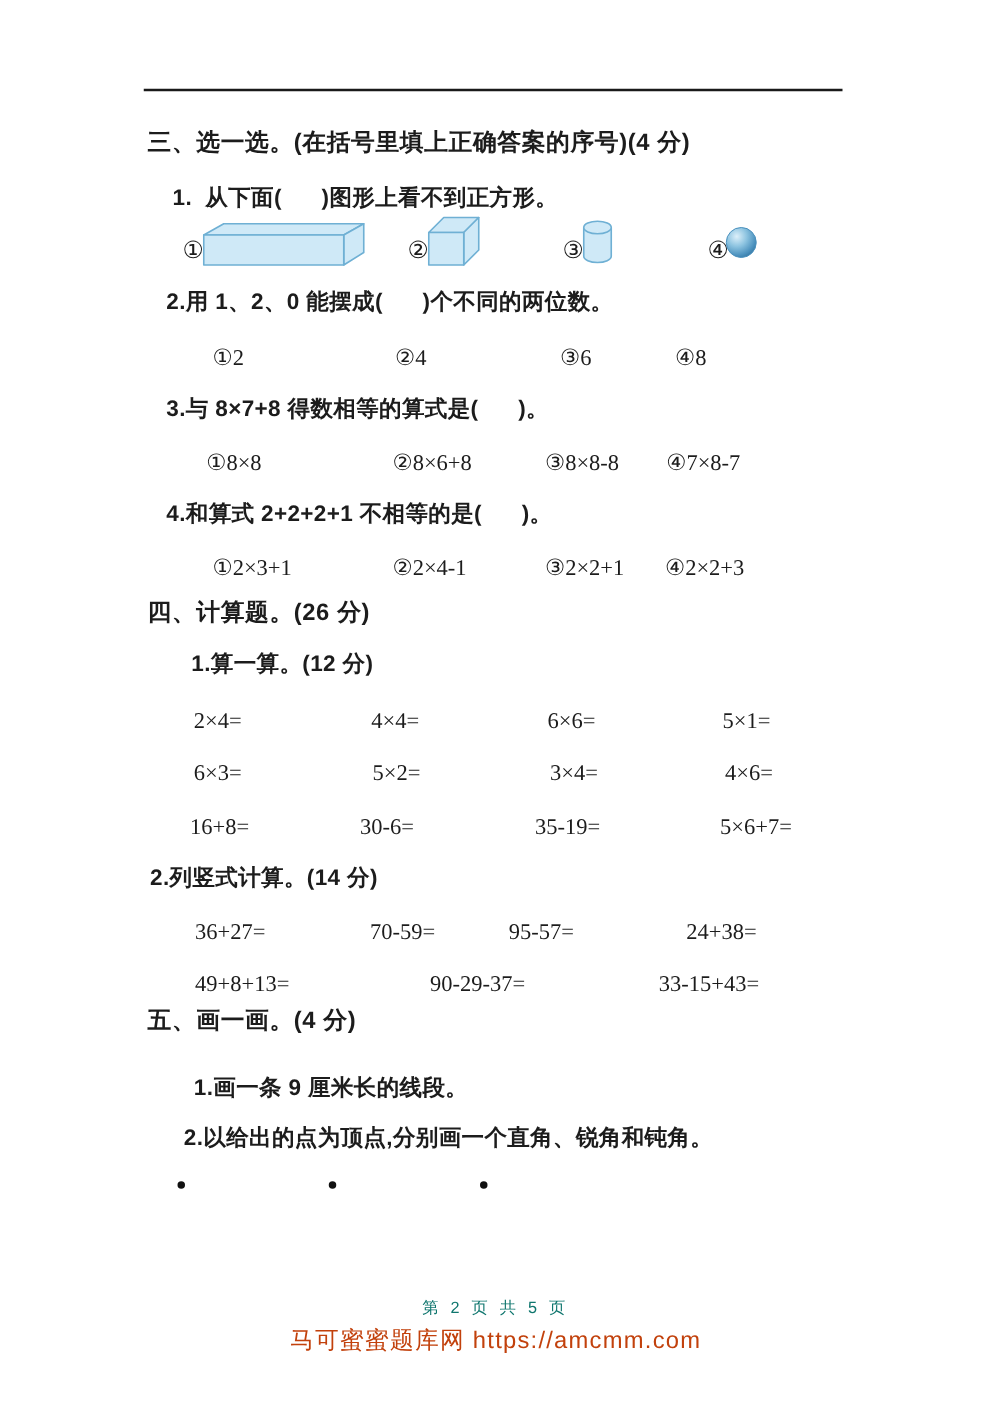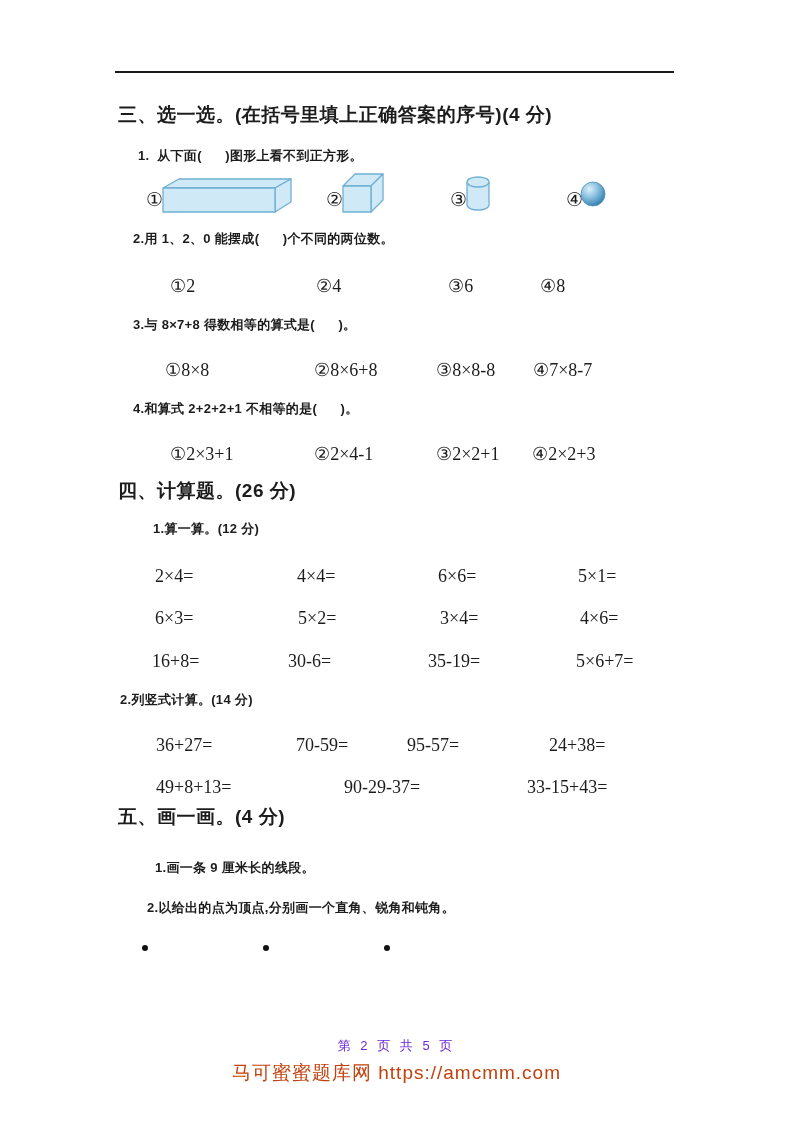--- a/index.html
+++ b/index.html
@@ -13,7 +13,7 @@
   }
   .t { position:absolute; white-space:pre; line-height:1.2; }
   .h { font-size:19px; font-weight:700; letter-spacing:0.5px; }
-  .q { font-size:13px; font-weight:600; letter-spacing:0.3px; }
+  .q { font-size:18px; font-weight:600; letter-spacing:0.3px; }
   .e { font-family:"Liberation Serif","DejaVu Serif",serif; font-size:18px; font-weight:400; }
   .lbl { position:absolute; font-family:"Liberation Serif","DejaVu Serif",serif; font-size:19px; }
   .rule { position:absolute; left:115px; top:71px; width:559px; height:2px; background:#1a1a1a; }

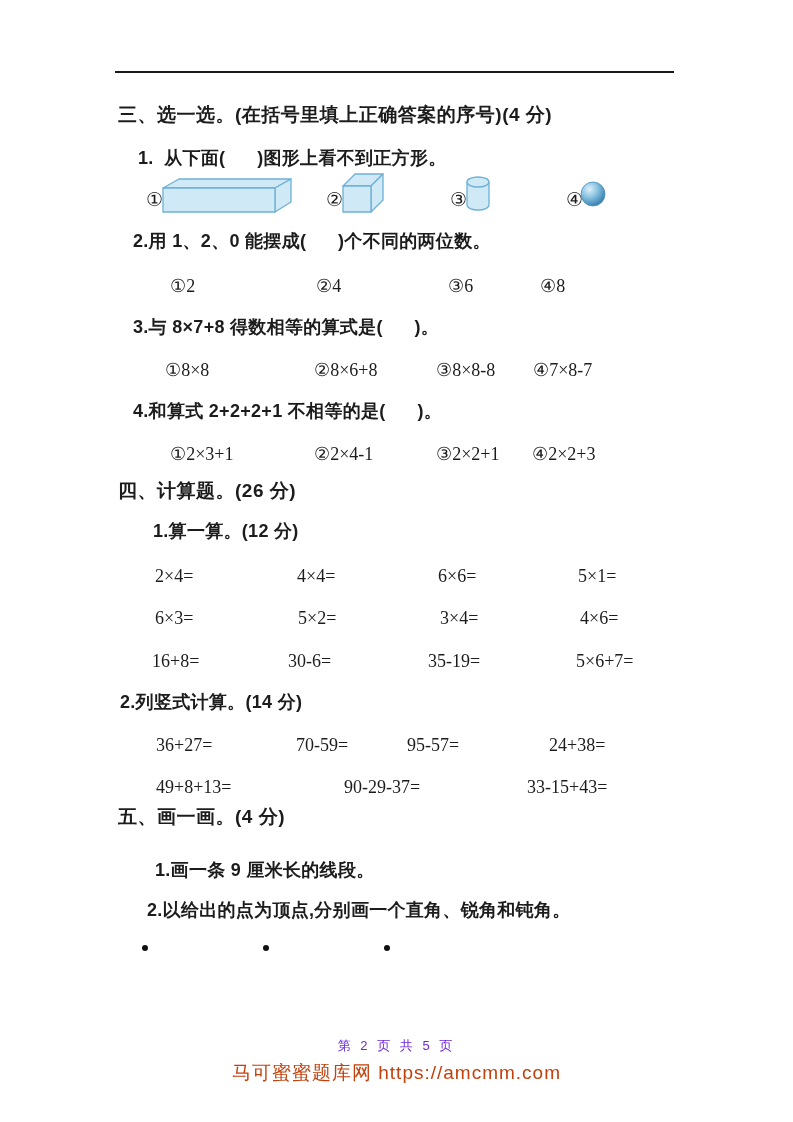--- a/index.html
+++ b/index.html
@@ -20,7 +20,7 @@
   .shape-svg { position:absolute; }
   .shape-fill { fill:#cfe9f7; stroke:#6fb0d4; stroke-width:1.3; stroke-linejoin:round; }
   .dot { position:absolute; width:6px; height:6px; border-radius:50%; background:#111; }
-  .page-num { left:0; width:100%; text-align:center; top:1038px; font-size:13px; color:#6d28d9; letter-spacing:3px; font-weight:400; }
+  .page-num { left:0; width:100%; text-align:center; top:1038px; font-size:13px; color:#0f766e; letter-spacing:3px; font-weight:400; }
   .watermark { left:0; width:100%; text-align:center; top:1062px; font-size:19px; color:#c2410c; letter-spacing:1px; }
 </style>
 </head>

